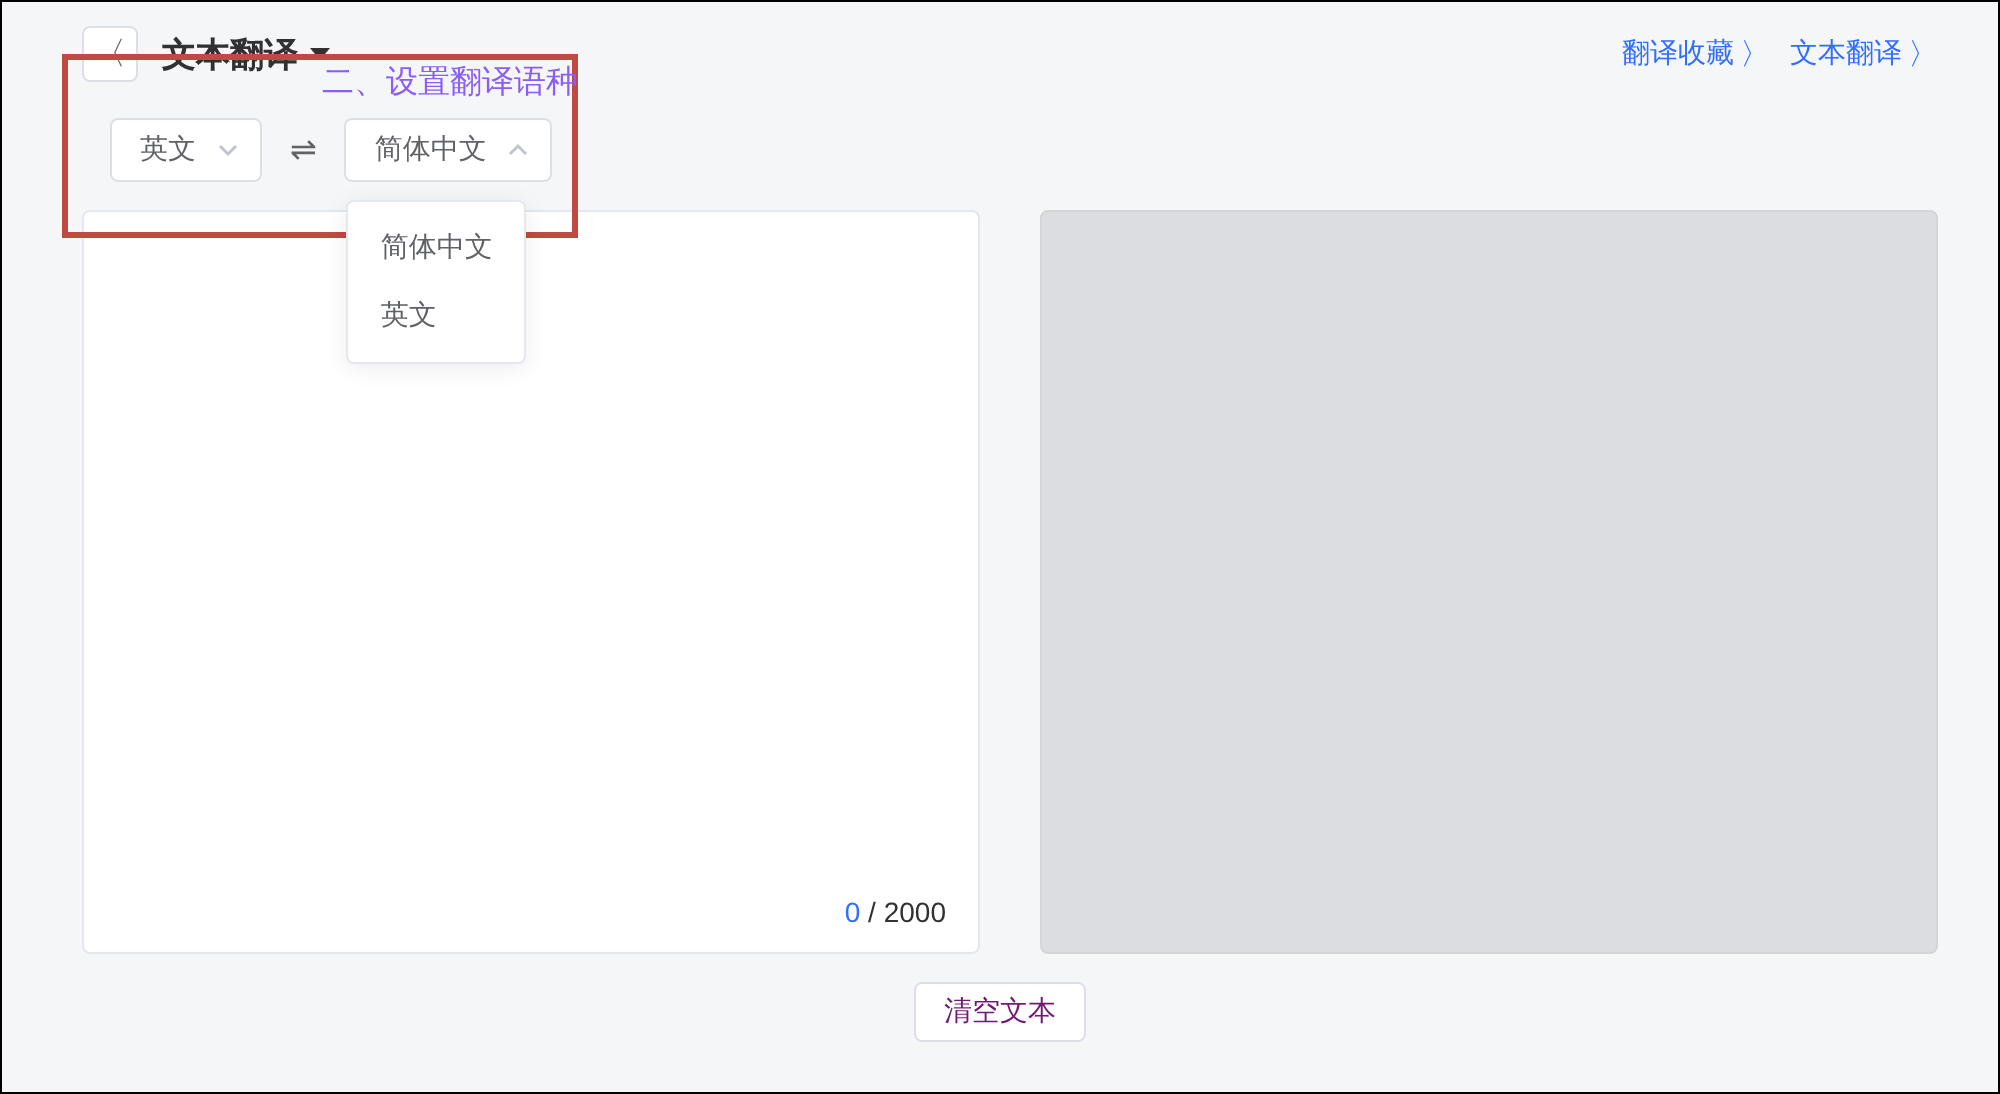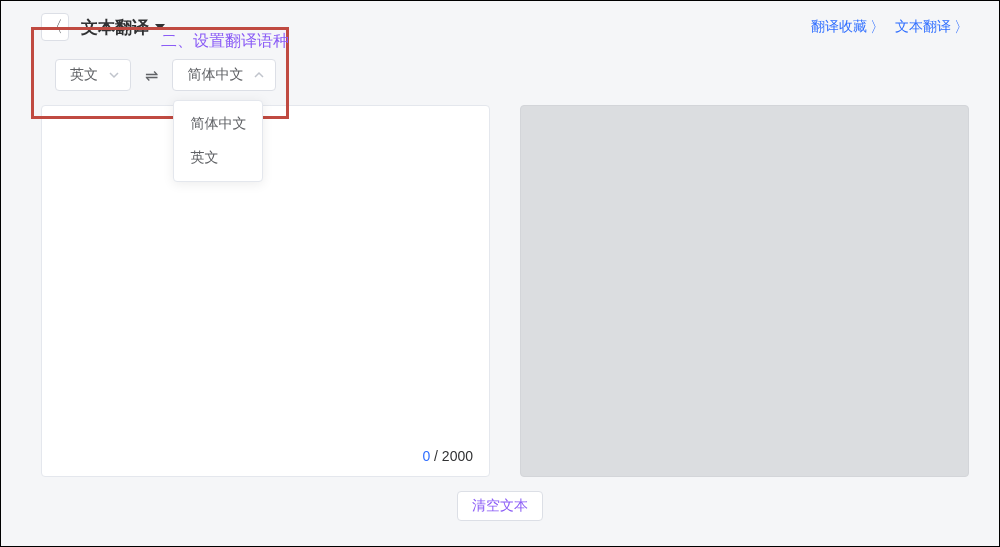--- a/index.html
+++ b/index.html
@@ -189,7 +189,7 @@
       border: 1px solid #dcdfe6;
       border-radius: 4px;
       background: #fff;
-      color: #8b5cf6;
+      color: #701a75;
       font-size: 14px;
       cursor: pointer;
     }

